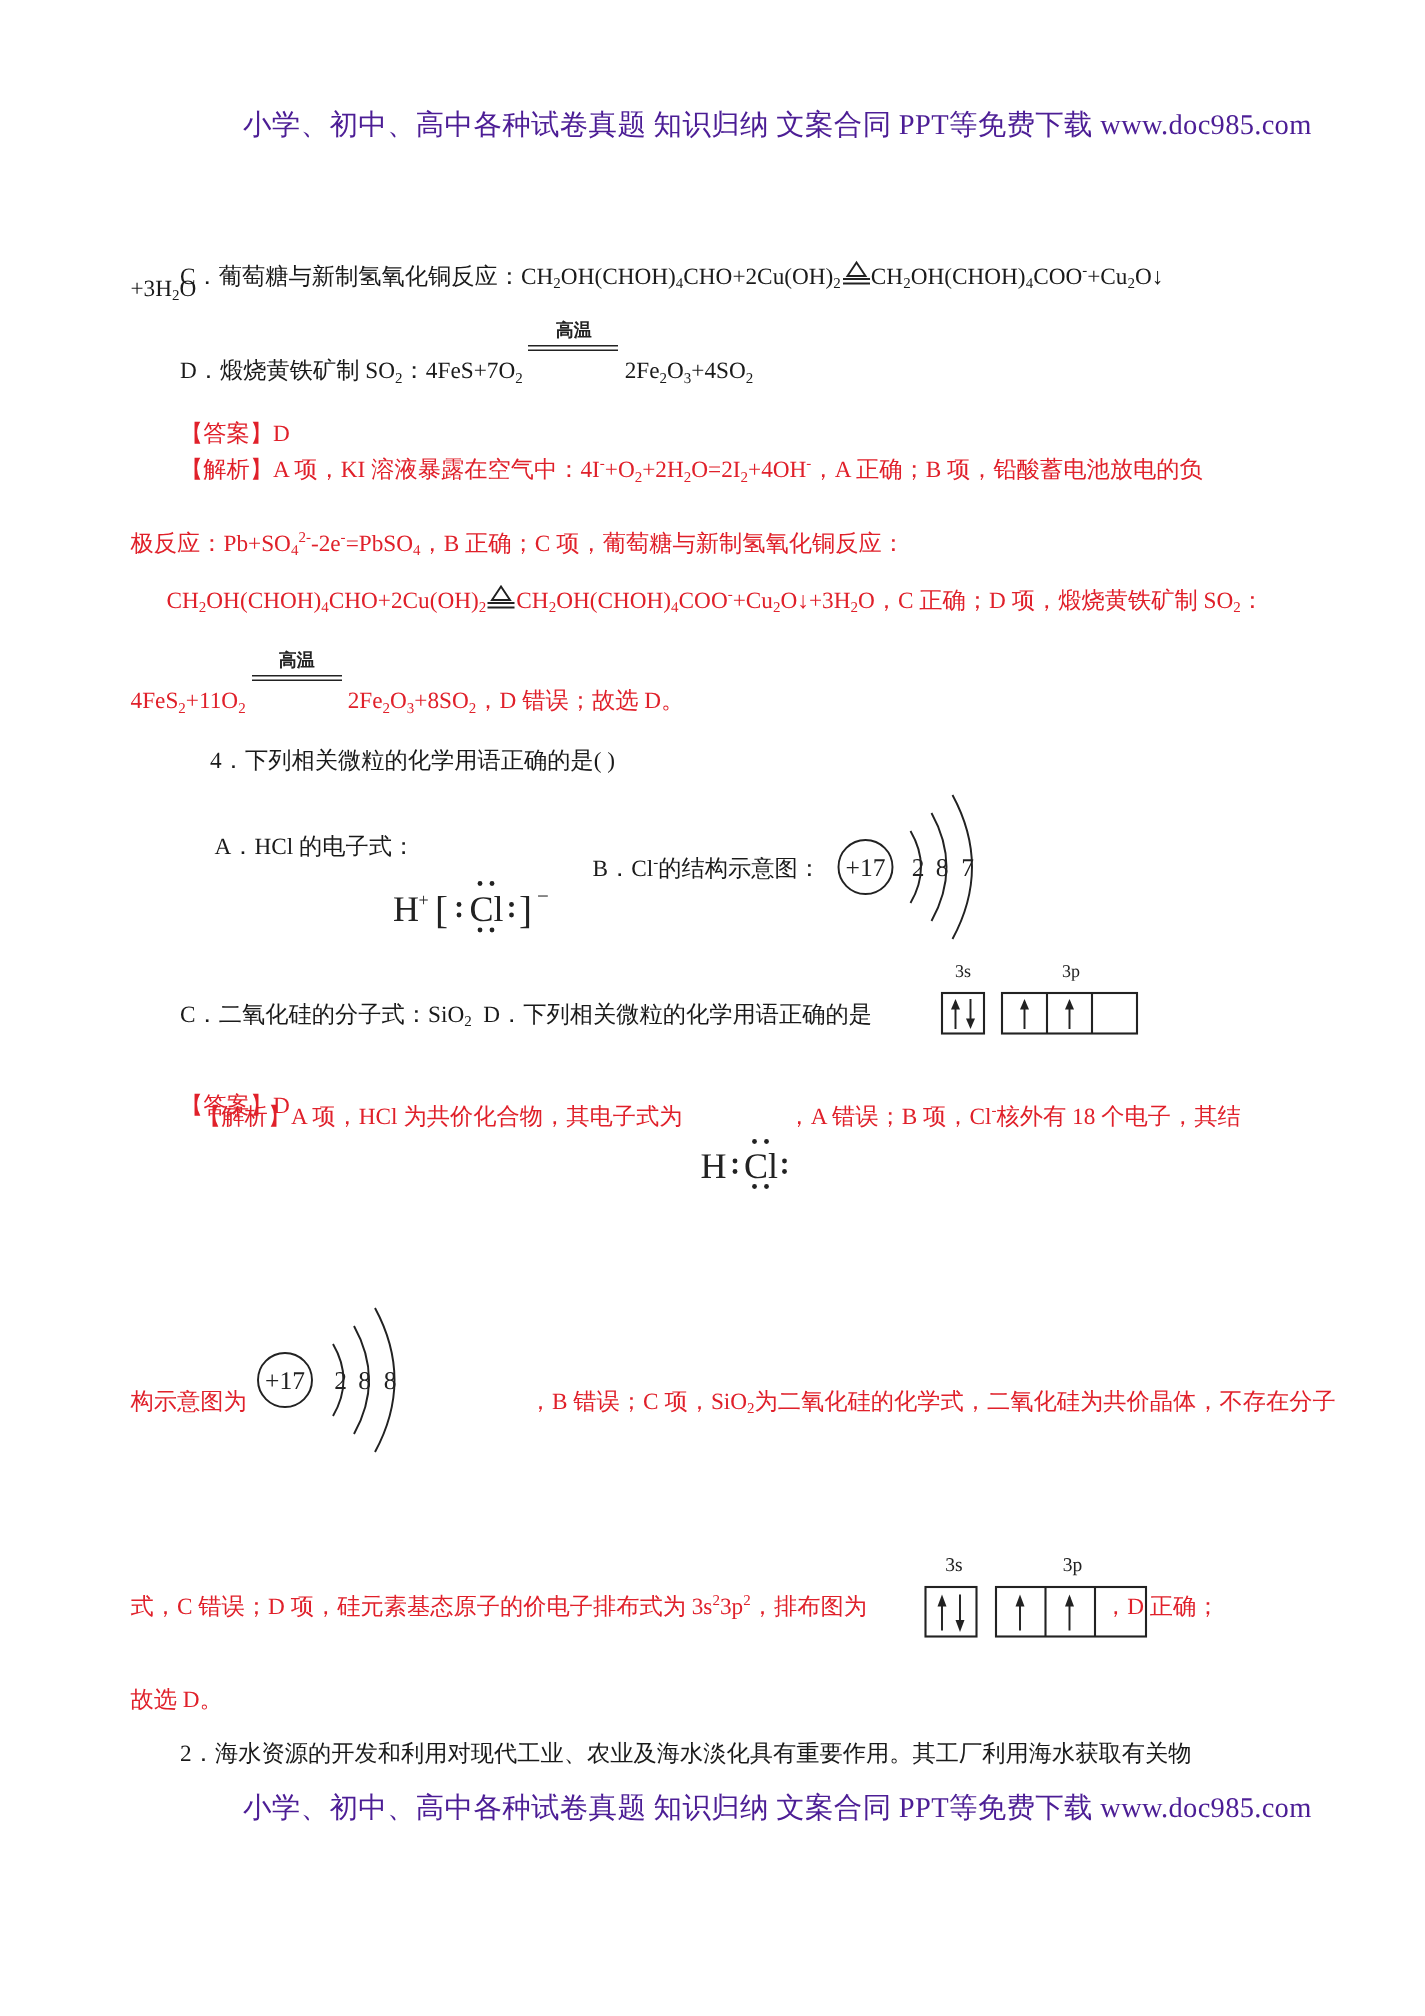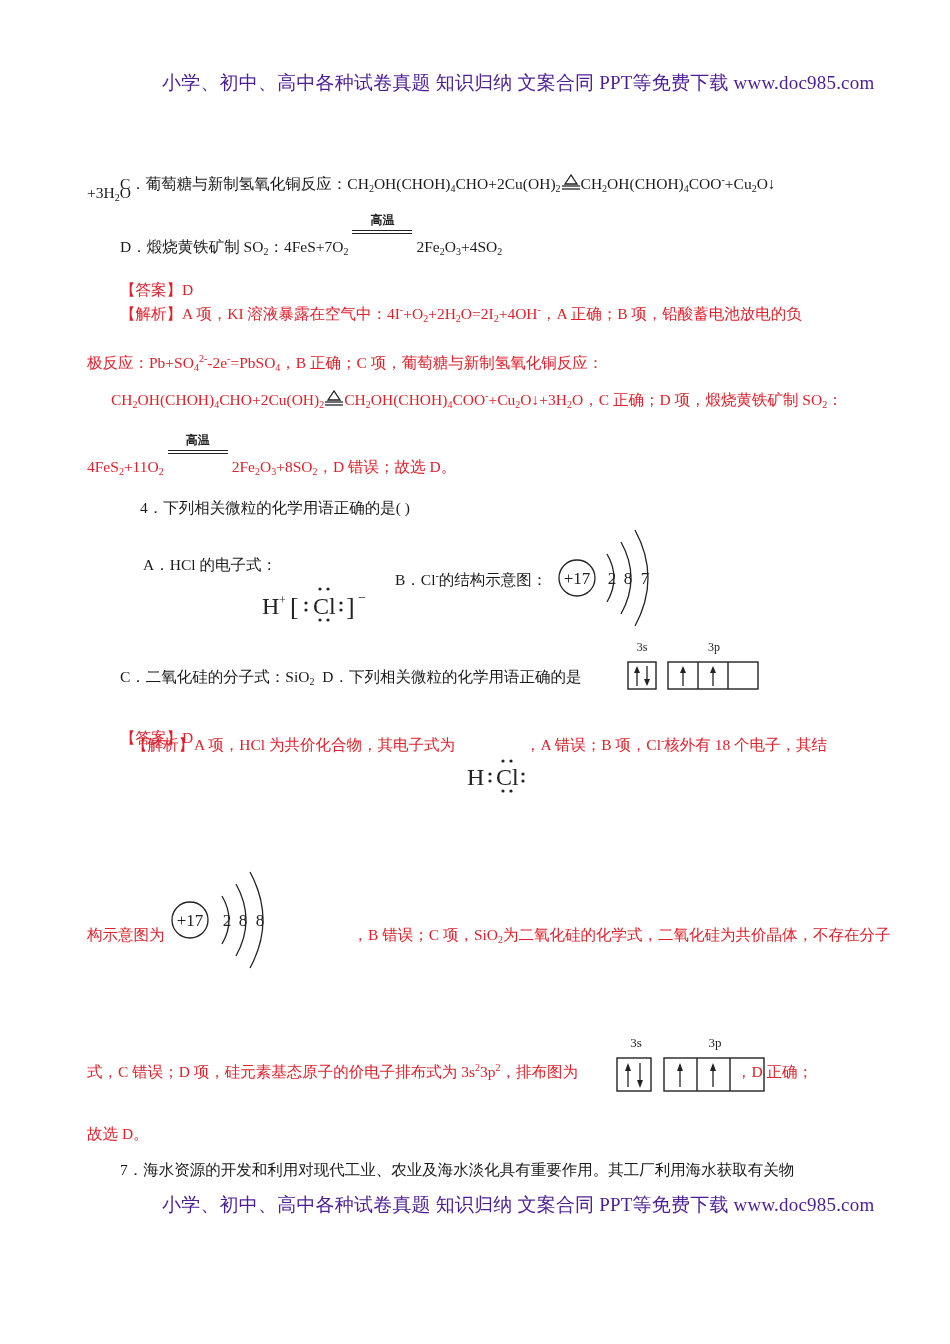--- a/index.html
+++ b/index.html
@@ -176,7 +176,7 @@
 
 <div class="abs line red" style="left:87px; top:1124px;">故选 D。</div>
 
-<div class="abs line" style="left:120px; top:1160px;">7．海水资源的开发和利用对现代工业、农业及海水淡化具有重要作用。其工厂利用海水获取有关物</div>
+<div class="abs line" style="left:120px; top:1160px;">2．海水资源的开发和利用对现代工业、农业及海水淡化具有重要作用。其工厂利用海水获取有关物</div>
 
 <div class="abs hdr" style="left:162px; top:1192px;">小学、初中、高中各种试卷真题  知识归纳  文案合同  PPT等免费下载      www.doc985.com</div>
 

